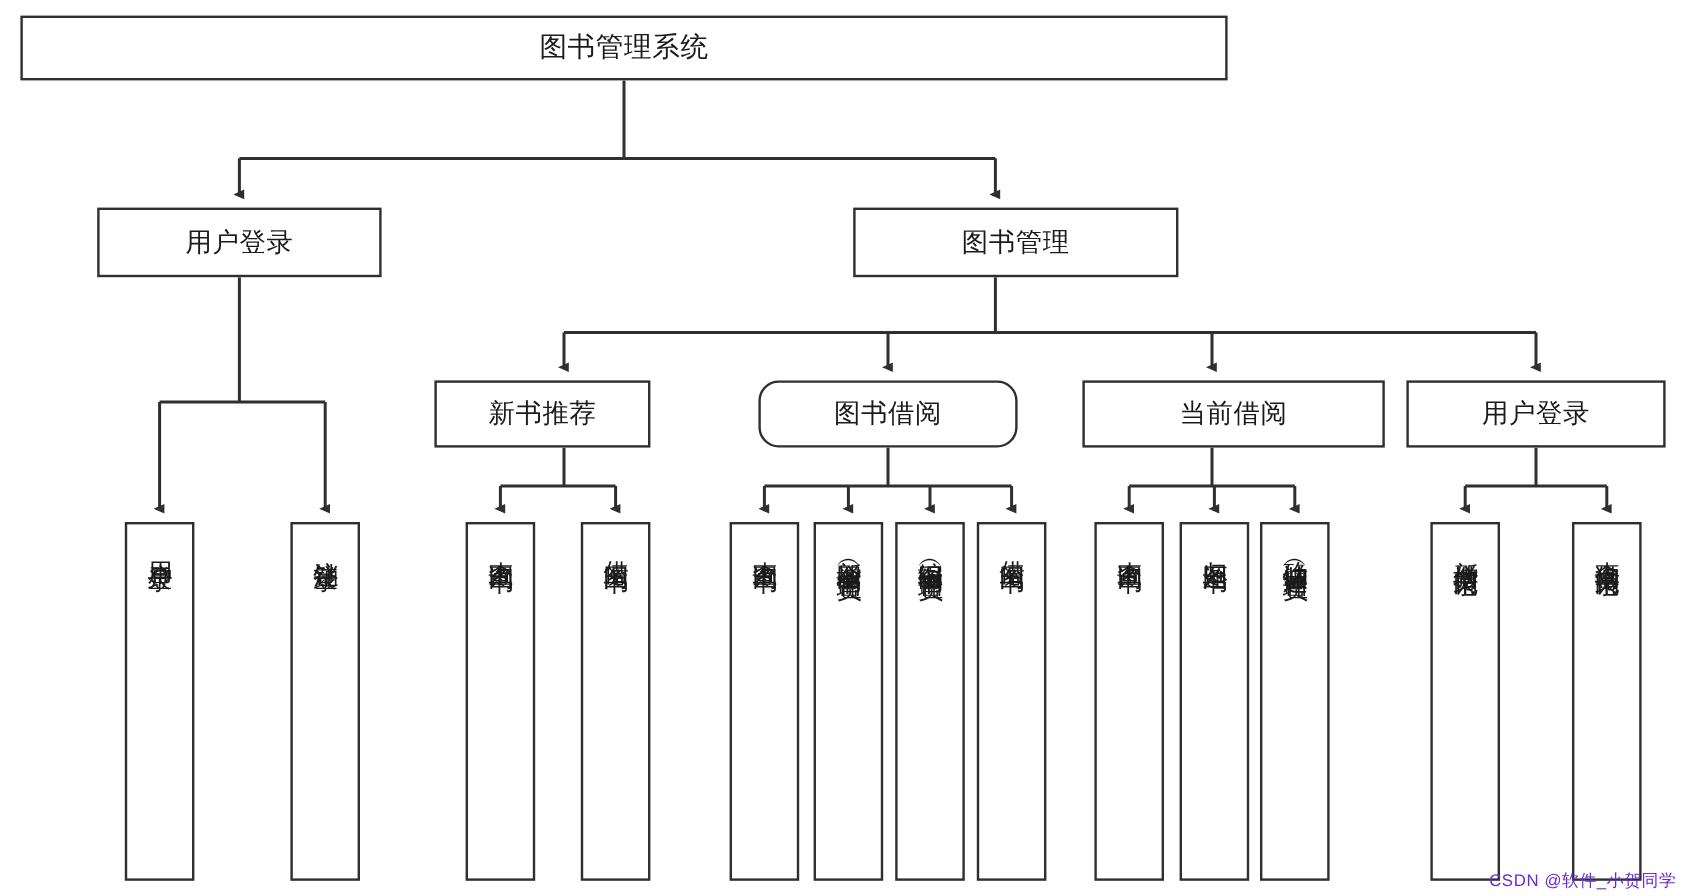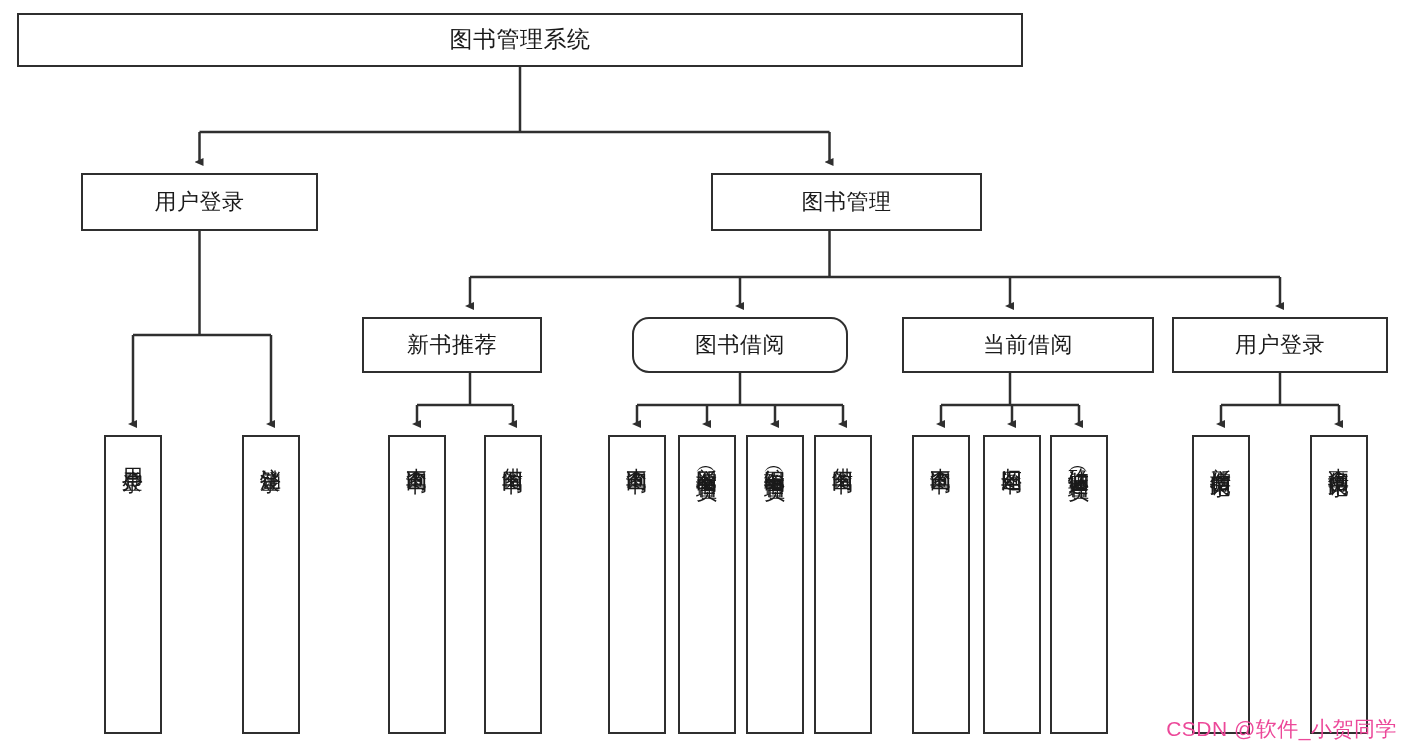--- a/index.html
+++ b/index.html
@@ -62,8 +62,8 @@
     position: absolute;
     right: 8px;
     bottom: 4px;
-    font-size: 21px;
-    color: #ec4899;
+    font-size: 14px;
+    color: #6d28d9;
     white-space: nowrap;
     letter-spacing: 0.5px;
   }

